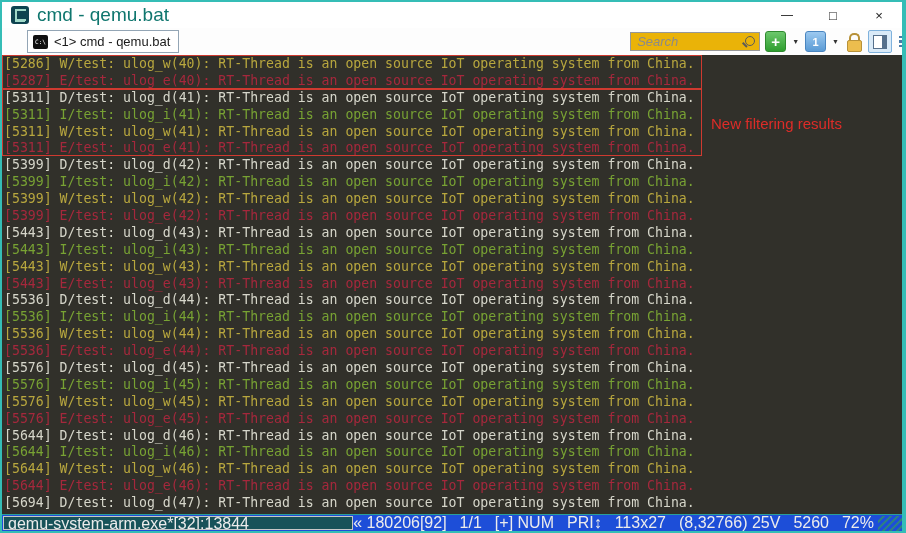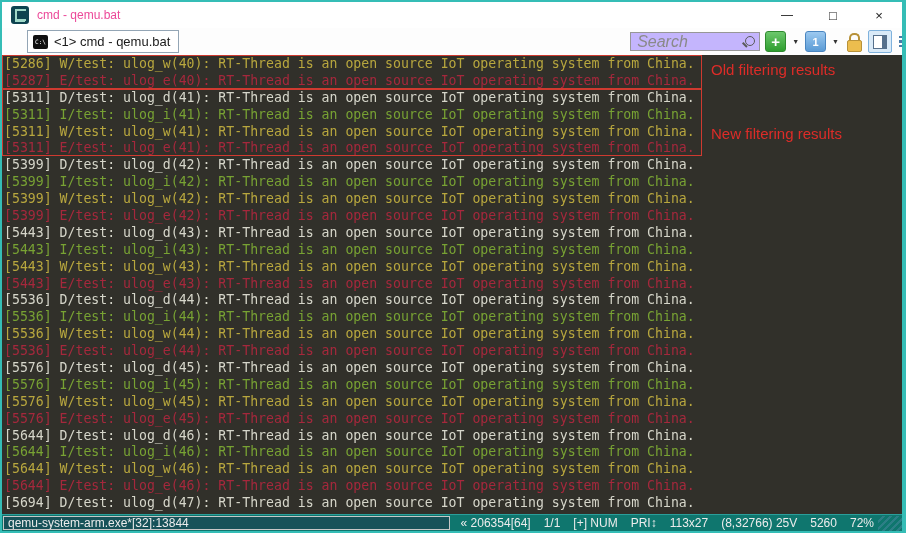--- a/index.html
+++ b/index.html
@@ -15,7 +15,7 @@
   .conemu-icon{width:18px;height:18px;border-radius:3px;background:#0e4350;position:relative;flex:0 0 auto;}
   .conemu-icon::before{content:"";position:absolute;left:4px;top:3px;width:9px;height:8px;border:2px solid #9fd8c8;border-right:none;}
   .conemu-icon::after{content:"";position:absolute;left:4px;bottom:2px;width:10px;height:2px;background:#9fd8c8;}
-  .title-text{font-size:12px;color:#ec4899;}
+  .title-text{font-size:19px;color:#0f766e;}
   .caption-buttons{display:flex;height:100%;}
   .cap-btn{width:46px;height:100%;display:flex;align-items:center;justify-content:center;font-size:13px;color:#1a1a1a;cursor:default;}
   .cap-btn.min{font-size:12px;}

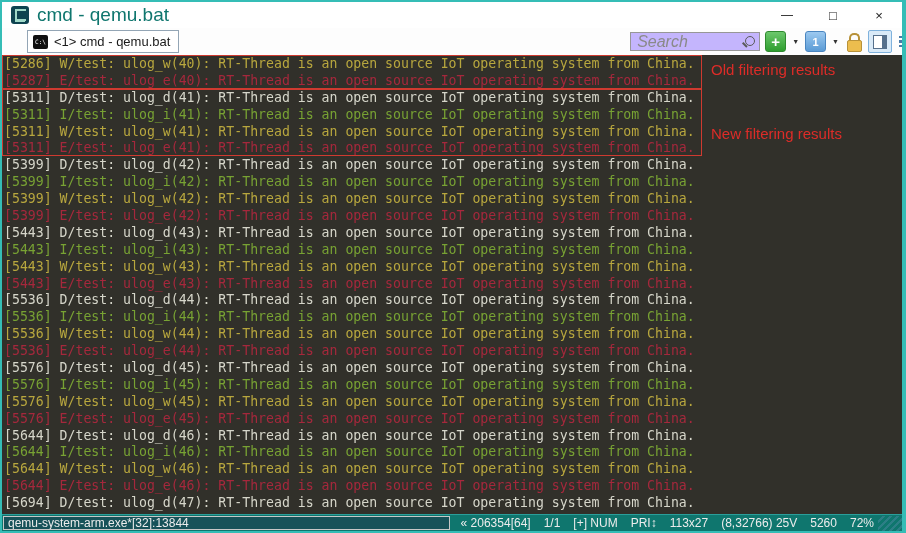--- a/index.html
+++ b/index.html
@@ -28,7 +28,7 @@
   .tab-tools{margin-left:auto;display:flex;align-items:center;gap:5px;padding-right:5px;}
   .searchwrap{position:relative;width:130px;height:19px;}
   .searchwrap input{width:100%;height:100%;box-sizing:border-box;border:1px solid #979797;padding:0 20px 0 6px;
-                    font-family:"Liberation Sans",sans-serif;font-size:16px;font-style:italic;color:#555;background:#c4b5fd;outline:none;}
+                    font-family:"Liberation Sans",sans-serif;font-size:13px;font-style:italic;color:#555;background:#eab308;outline:none;}
   .searchwrap input::placeholder{color:#8a8a8a;font-style:italic;}
   .mag{position:absolute;right:5px;top:4px;width:8px;height:8px;border:1.5px solid #5a5a5a;border-radius:50%;}
   .mag::after{content:"";position:absolute;left:-4px;top:7px;width:6px;height:1.5px;background:#5a5a5a;transform:rotate(45deg);}

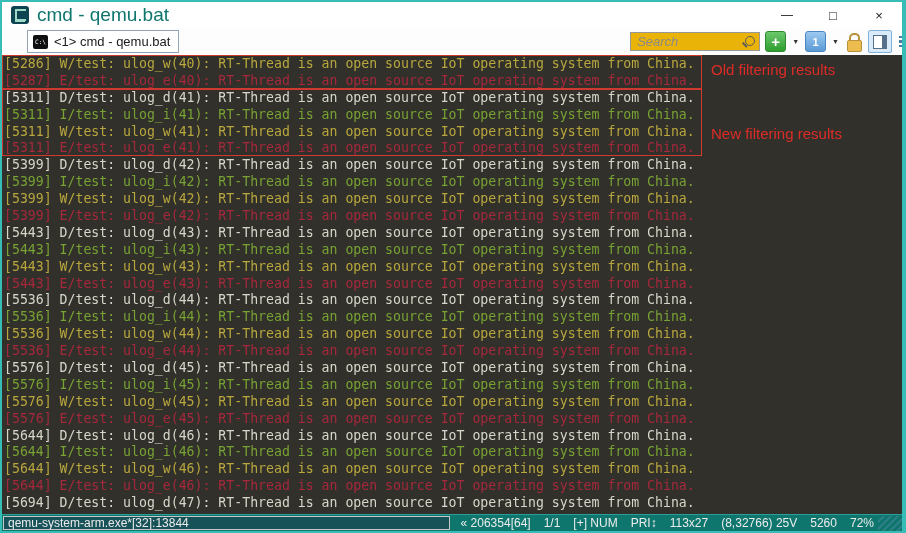--- a/index.html
+++ b/index.html
@@ -126,7 +126,6 @@
 
     <div class="annotation-box box1"></div>
     <div class="annotation-box box2"></div>
-    <div class="annotation-label lab1">Old filtering results</div>
     <div class="annotation-label lab2">New filtering results</div>
 
     <div class="scrollbar">

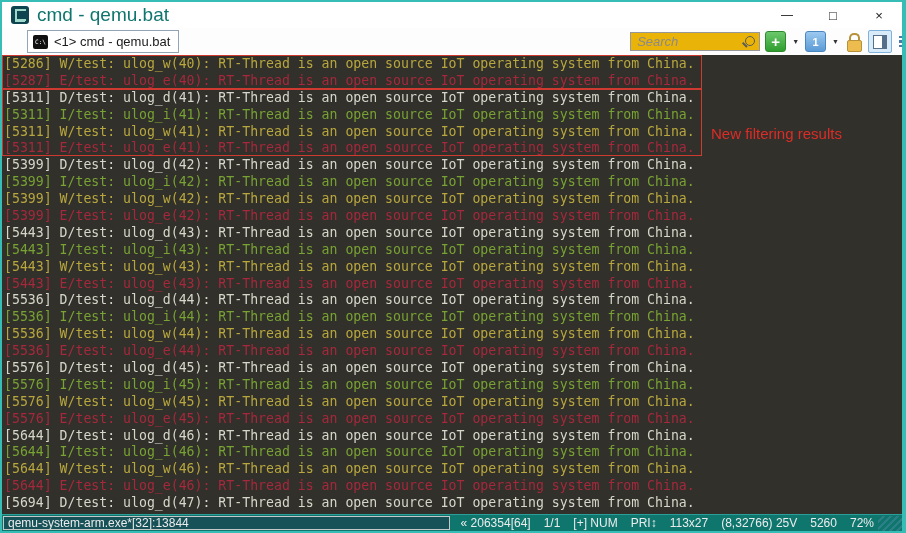--- a/index.html
+++ b/index.html
@@ -56,7 +56,7 @@
   .box2{top:34px;height:67px;}
   .annotation-label{position:absolute;left:709px;font-size:15px;color:#dd2c28;white-space:nowrap;}
   .lab1{top:6px;}
-  .lab2{top:70px;}
+  .lab2{top:60px;}
   
   .scrollbar{position:absolute;right:0;top:0;width:17px;height:459px;background:#f2f2f2;}
   .sb-btn{position:absolute;left:0;width:17px;height:17px;background:#f2f2f2;display:flex;align-items:center;justify-content:center;}

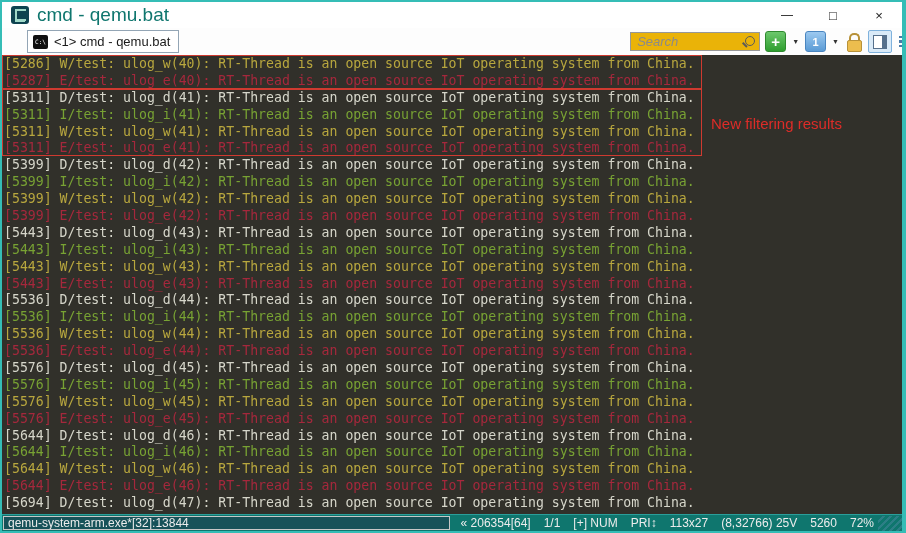--- a/index.html
+++ b/index.html
@@ -67,8 +67,8 @@
   .chev-down{transform:rotate(225deg) translate(1px,1px);}
   .sb-thumb{position:absolute;left:0;top:419px;width:17px;height:23px;background:#c8c8c8;}
   
-  .statusbar{position:absolute;left:0;top:512px;width:900px;height:17px;background:#0f766e;border-top:1px solid #2b9e9a;
-             box-sizing:border-box;display:flex;align-items:center;color:#ececec;font-size:12px;}
+  .statusbar{position:absolute;left:0;top:512px;width:900px;height:17px;background:#1d4ed8;border-top:1px solid #2b9e9a;
+             box-sizing:border-box;display:flex;align-items:center;color:#ececec;font-size:16px;}
   .proc-box{width:447px;height:14px;line-height:13px;margin-left:1px;background:#175259;border:1px solid #c7c7c7;
             padding:0 4px;box-sizing:border-box;white-space:nowrap;overflow:hidden;}
   .segments{margin-left:auto;display:flex;gap:13px;padding-right:28px;white-space:nowrap;}

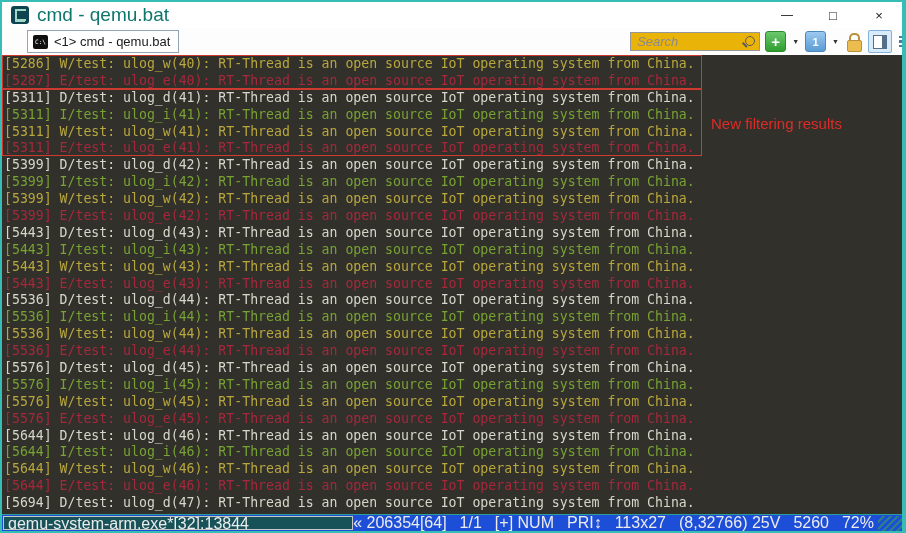--- a/index.html
+++ b/index.html
@@ -142,7 +142,7 @@
   <div class="statusbar">
     <div class="proc-box">qemu-system-arm.exe*[32]:13844</div>
     <div class="segments" id="status-segments">
-        <span>« 206354[64]</span>
+        <span>« 180206[92]</span>
         <span>1/1</span>
         <span>[+] NUM</span>
         <span>PRI↕</span>

